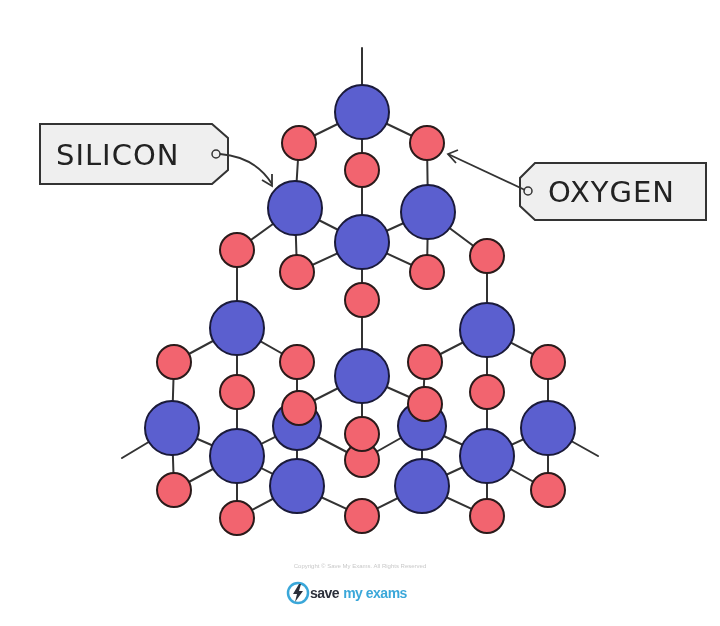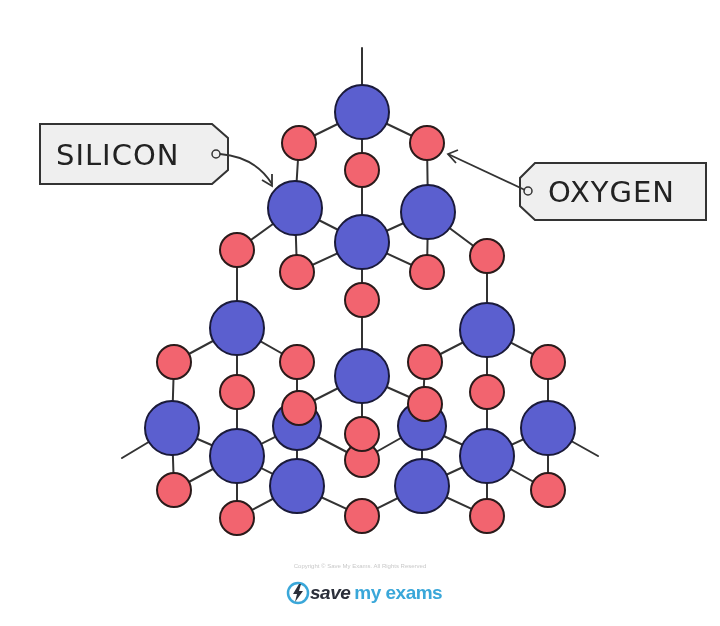--- a/index.html
+++ b/index.html
@@ -8,7 +8,7 @@
     .tag-text { font-family: "DejaVu Sans", sans-serif; font-size: 29px; fill: #222; letter-spacing: 1px; }
     .copyright { position: absolute; left: 0; width: 720px; top: 563px; text-align: center; font-size: 6px; color: #c8c8c8; }
     .logo { position: absolute; left: 286px; top: 580px; height: 26px; display: flex; align-items: center; }
-    .logo-save { font-size: 19px; font-weight: bold; color: #2b2f3a; letter-spacing: -0.5px; font-style: italic; }
+    .logo-save { font-size: 14px; font-weight: bold; color: #2b2f3a; letter-spacing: -0.5px; }
     .logo-rest { font-size: 19px; font-weight: bold; color: #3aa7d9; letter-spacing: -0.5px; margin-left: 4px; }
   </style>
 </head>

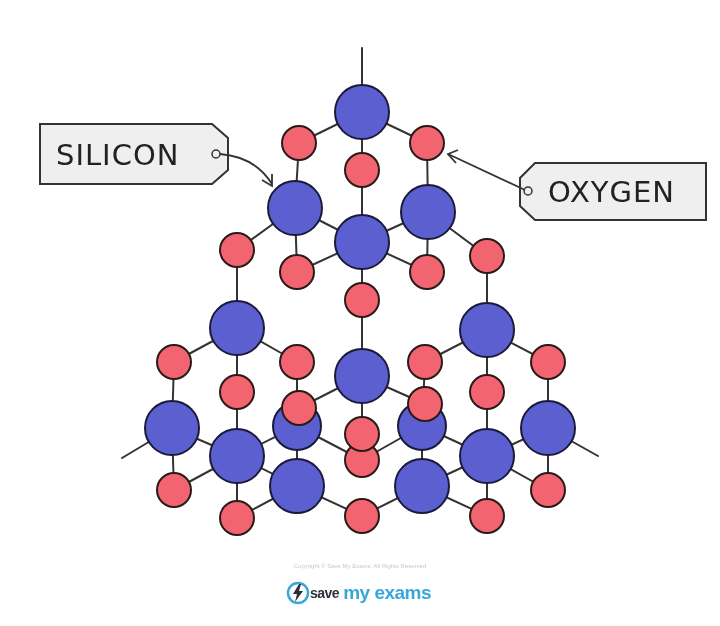--- a/index.html
+++ b/index.html
@@ -9,7 +9,7 @@
     .copyright { position: absolute; left: 0; width: 720px; top: 563px; text-align: center; font-size: 6px; color: #c8c8c8; }
     .logo { position: absolute; left: 286px; top: 580px; height: 26px; display: flex; align-items: center; }
     .logo-save { font-size: 14px; font-weight: bold; color: #2b2f3a; letter-spacing: -0.5px; }
-    .logo-rest { font-size: 19px; font-weight: bold; color: #3aa7d9; letter-spacing: -0.5px; margin-left: 4px; }
+    .logo-rest { font-size: 14px; font-weight: bold; color: #3aa7d9; letter-spacing: -0.5px; margin-left: 4px; }
   </style>
 </head>
 <body>

